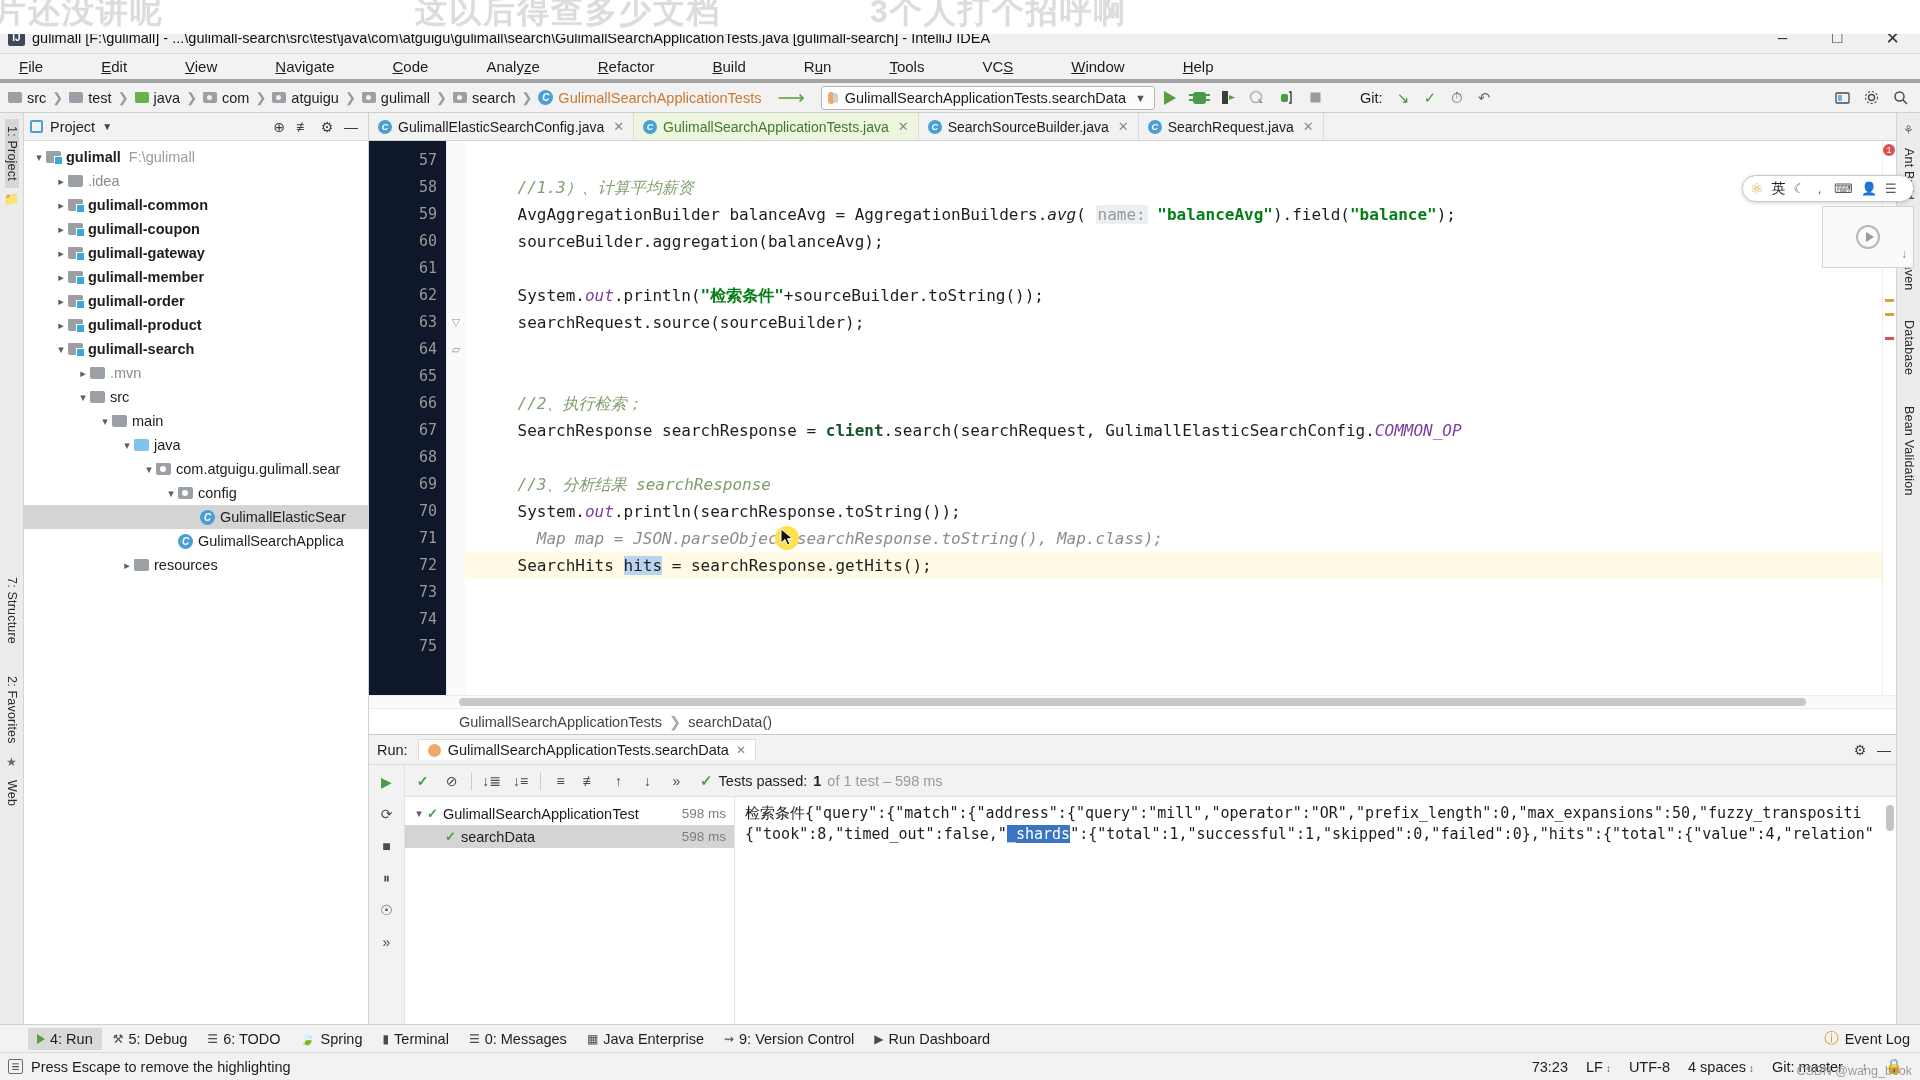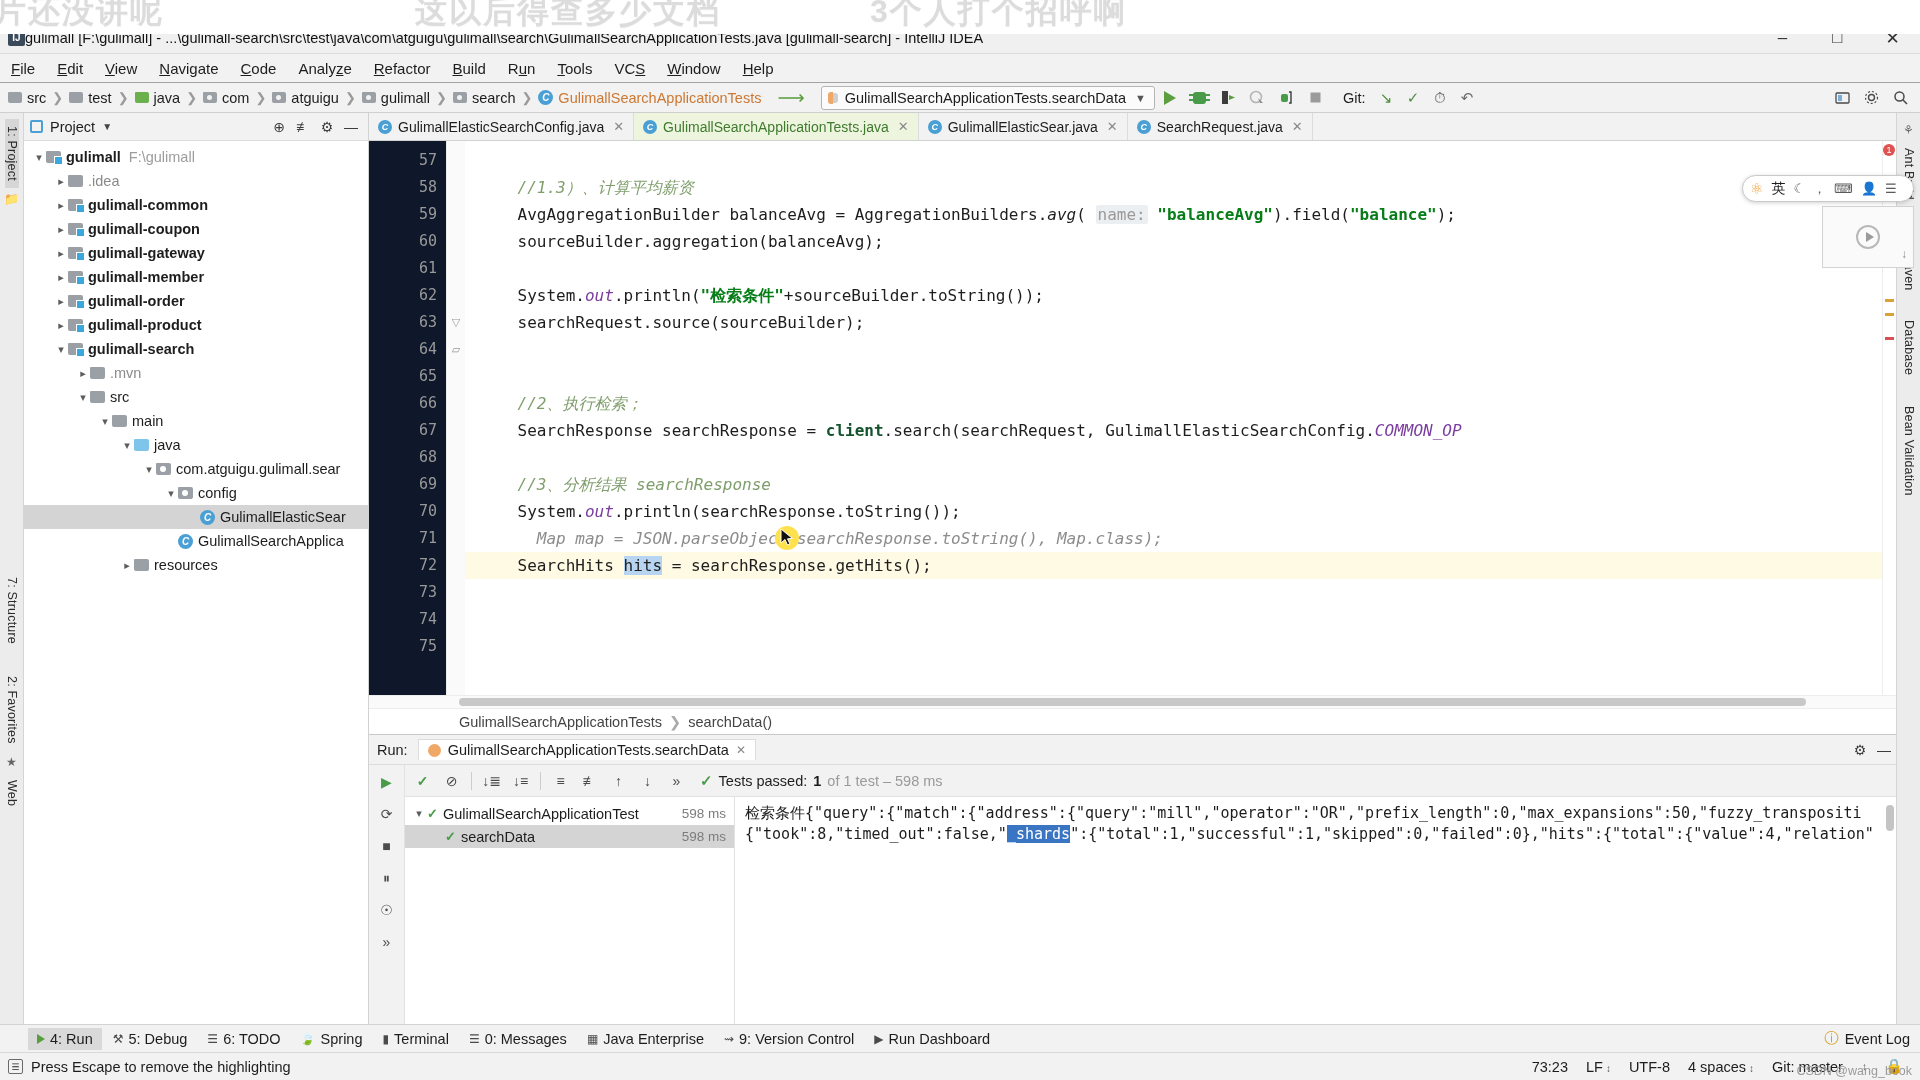--- a/index.html
+++ b/index.html
@@ -37,7 +37,7 @@
   .tb-icon {
     width:17px;height:17px;border-radius:2px;background:#3b4a5a;
     color:#fff;font-size:10px;display:flex;align-items:center;justify-content:center;
-    font-weight:bold;flex:none;
+    font-weight:bold;margin-right:7px;flex:none;
   }
   .tb-title { font-size:14.5px; color:#111; white-space:nowrap; }
   .win-ctrls { position:absolute; right:0; top:0; height:32px; display:flex; }

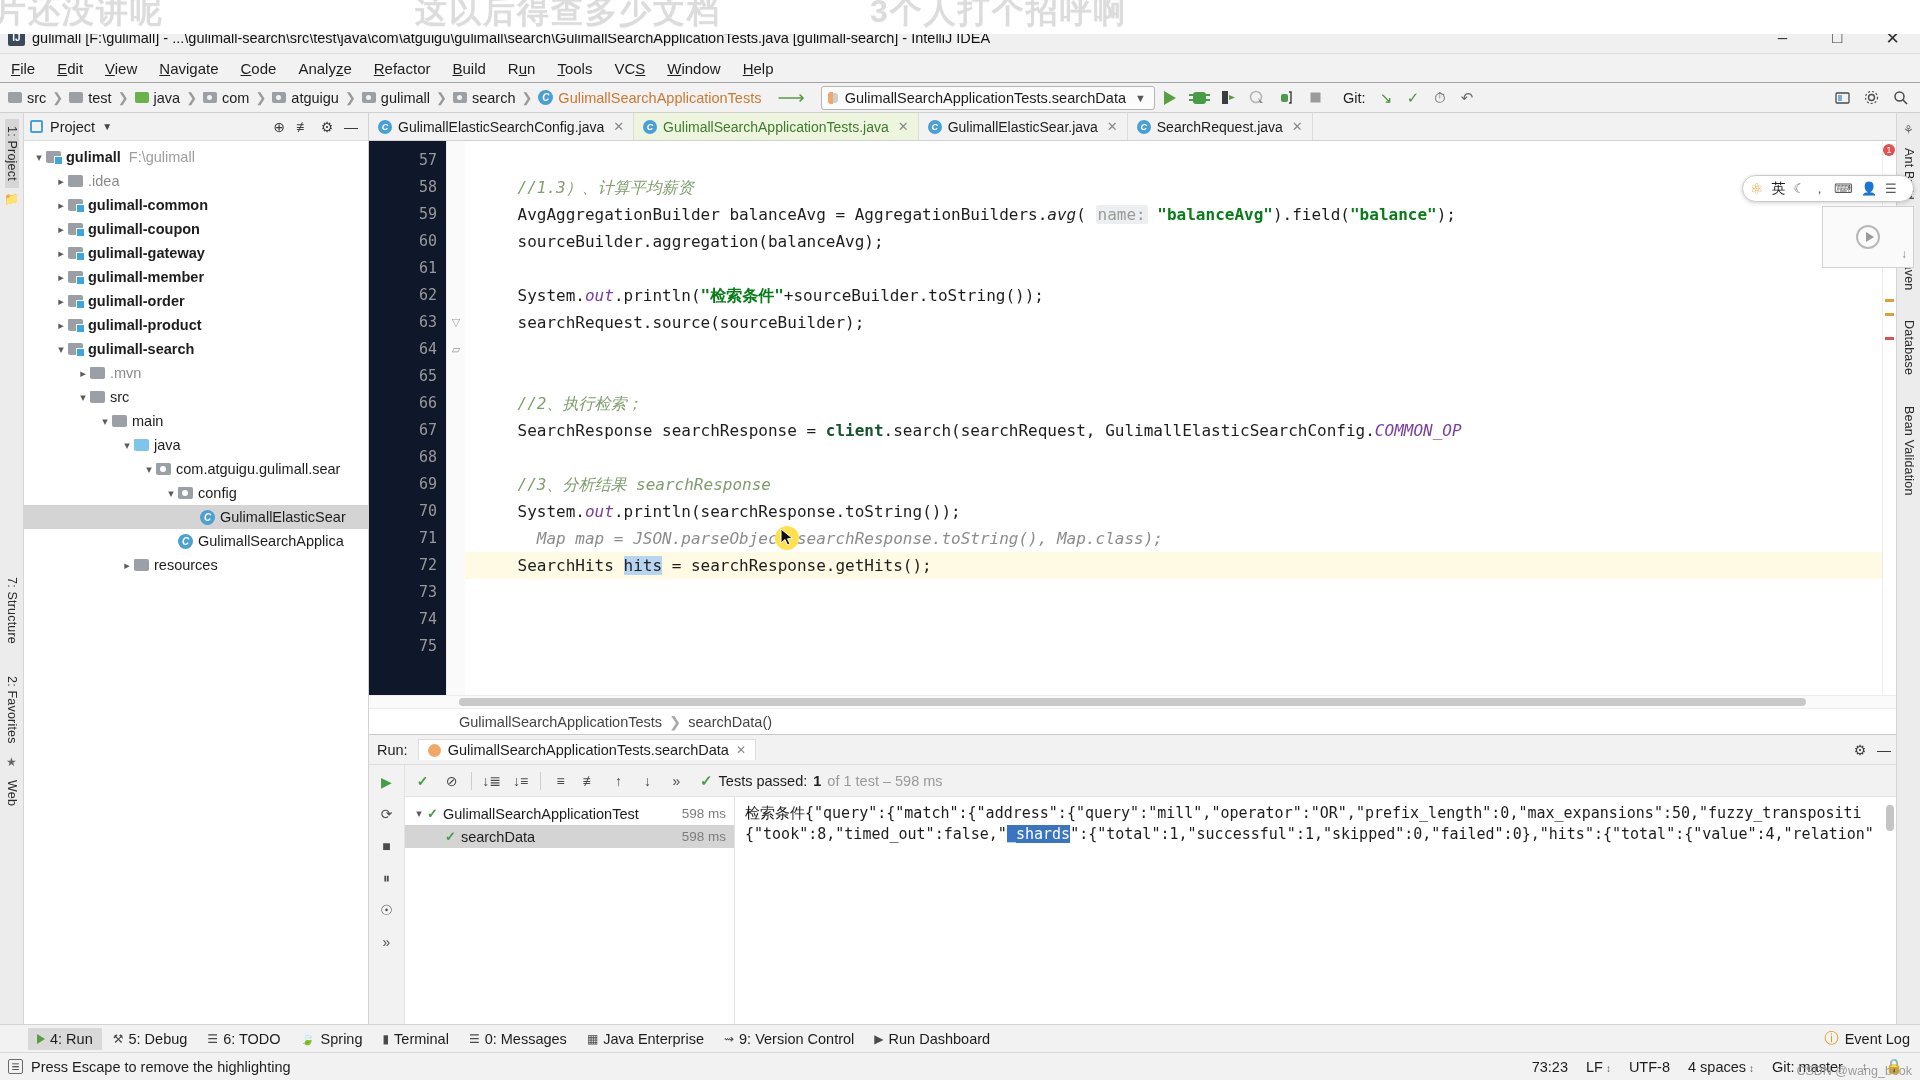--- a/index.html
+++ b/index.html
@@ -46,7 +46,7 @@
 
   
   .menubar { height:29px; background:#f2f2f2; display:flex; align-items:center;
-    border-bottom:1px solid #a3a3a3; }
+    padding-left:8px; border-bottom:4px solid #a3a3a3;gap:36px; }
   .menu-item { padding:3px 11px; font-size:15px; color:#1d1d1d; cursor:default; }
   .menu-item u { text-decoration:underline; }
 

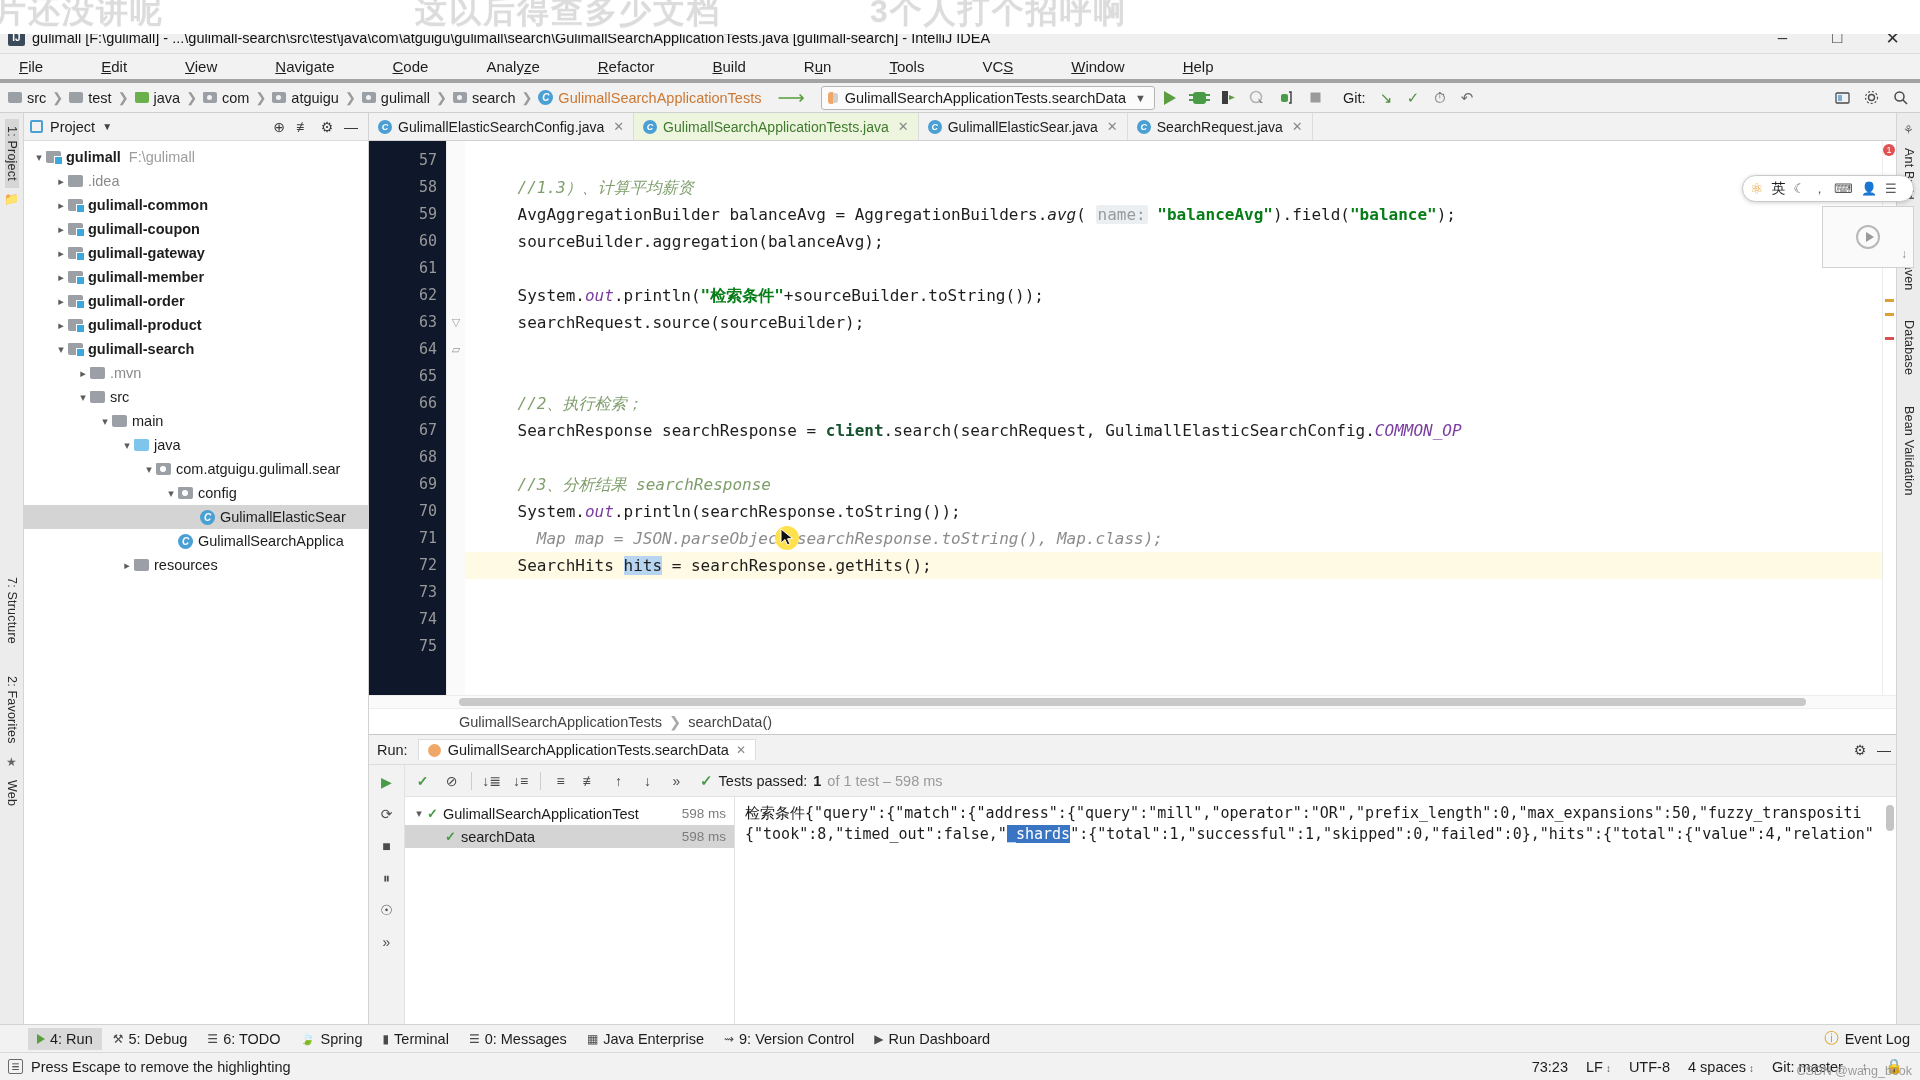--- a/index.html
+++ b/index.html
@@ -89,7 +89,7 @@
   .bug { width:13px;height:12px;background:#4a9b48;border-radius:3px;position:relative; }
   .bug:before{content:"";position:absolute;left:-4px;top:2px;width:21px;height:2px;background:#4a9b48;}
   .bug:after{content:"";position:absolute;left:-4px;top:7px;width:21px;height:2px;background:#4a9b48;}
-  .gitsec { display:flex;align-items:center;margin-left:14px;font-size:14.5px;color:#1d1d1d; }
+  .gitsec { display:flex;align-items:center;margin-left:31px;font-size:14.5px;color:#1d1d1d; }
   .gitsec .lbl { margin-right:7px; }
   .gbtn { width:25px;height:25px;display:flex;align-items:center;justify-content:center;
     color:#4f8f3f;font-size:15px;margin:0 1px; }

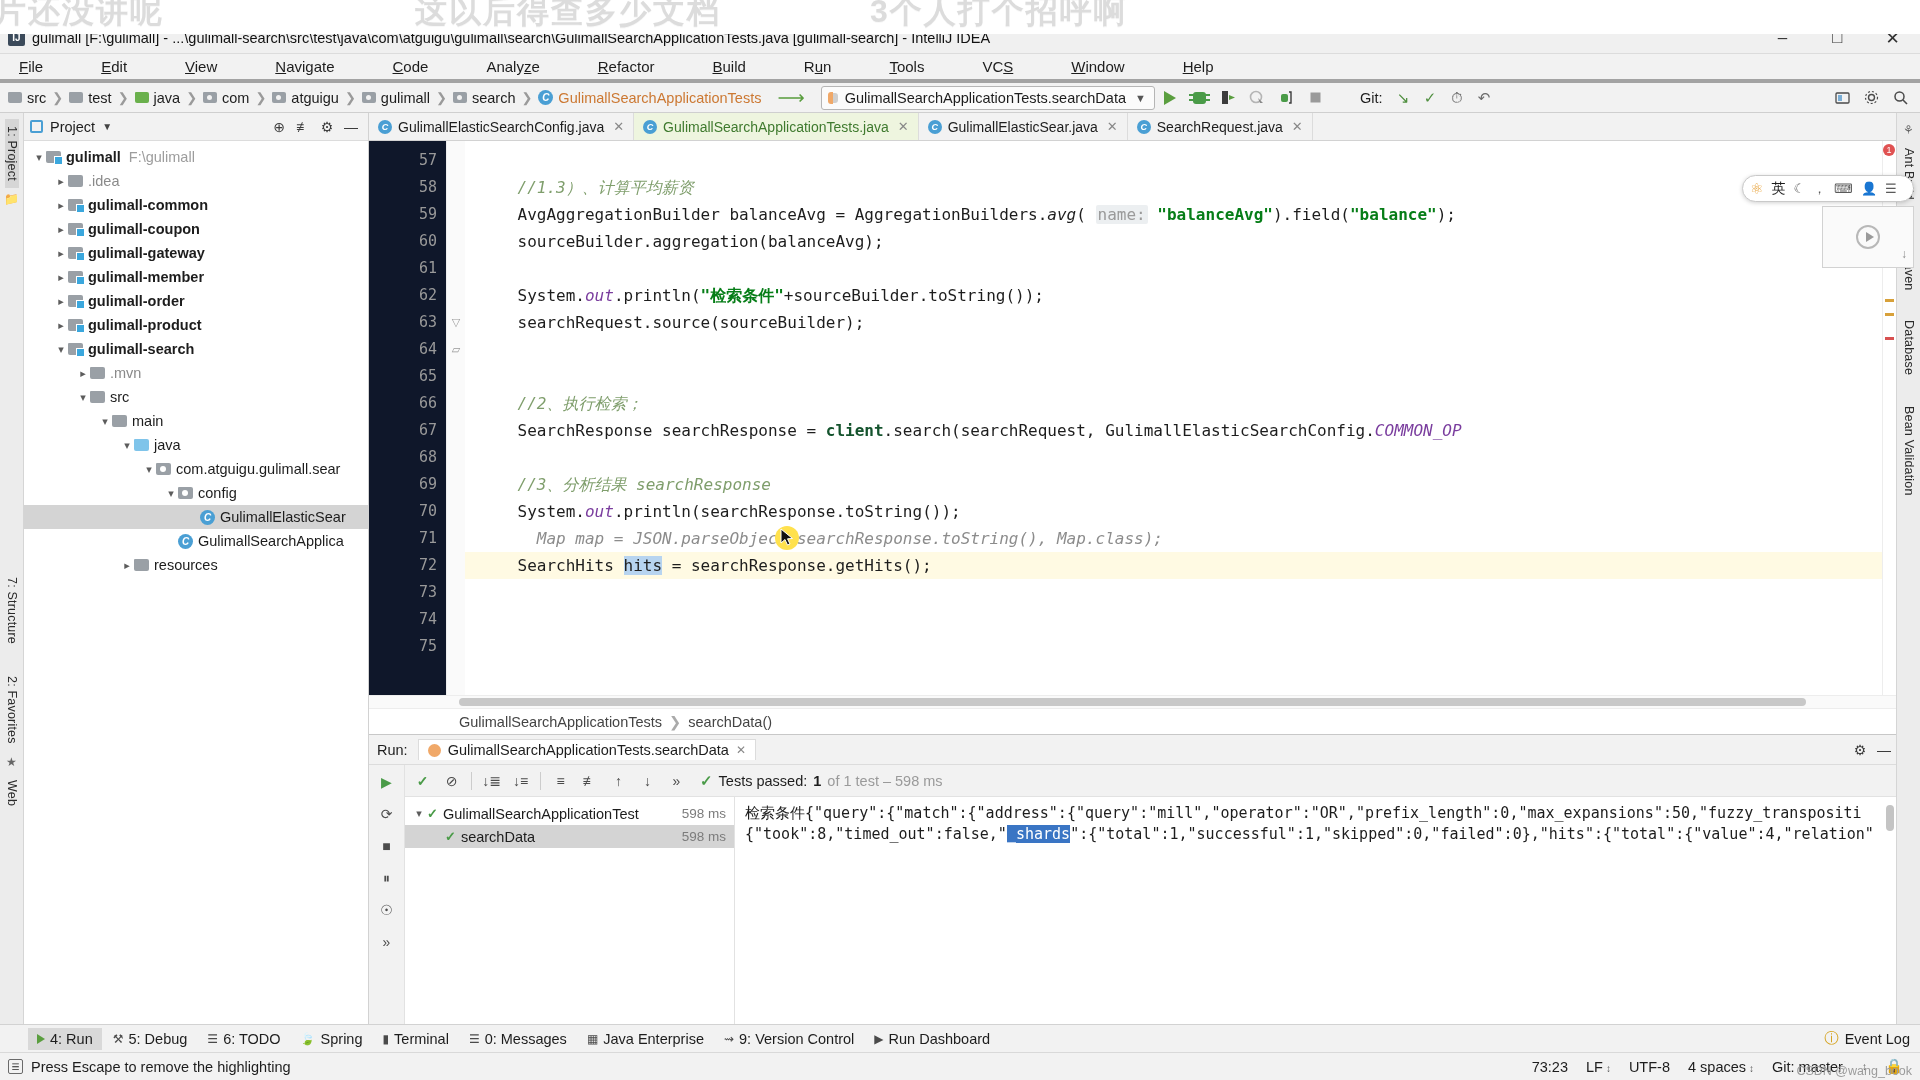--- a/index.html
+++ b/index.html
@@ -574,7 +574,7 @@
         </div>
         <div class="tab">
           <span class="ci">C</span>
-          <span>GulimallElasticSear.java</span>
+          <span>SearchSourceBuilder.java</span>
           <span class="x">✕</span>
         </div>
         <div class="tab">

